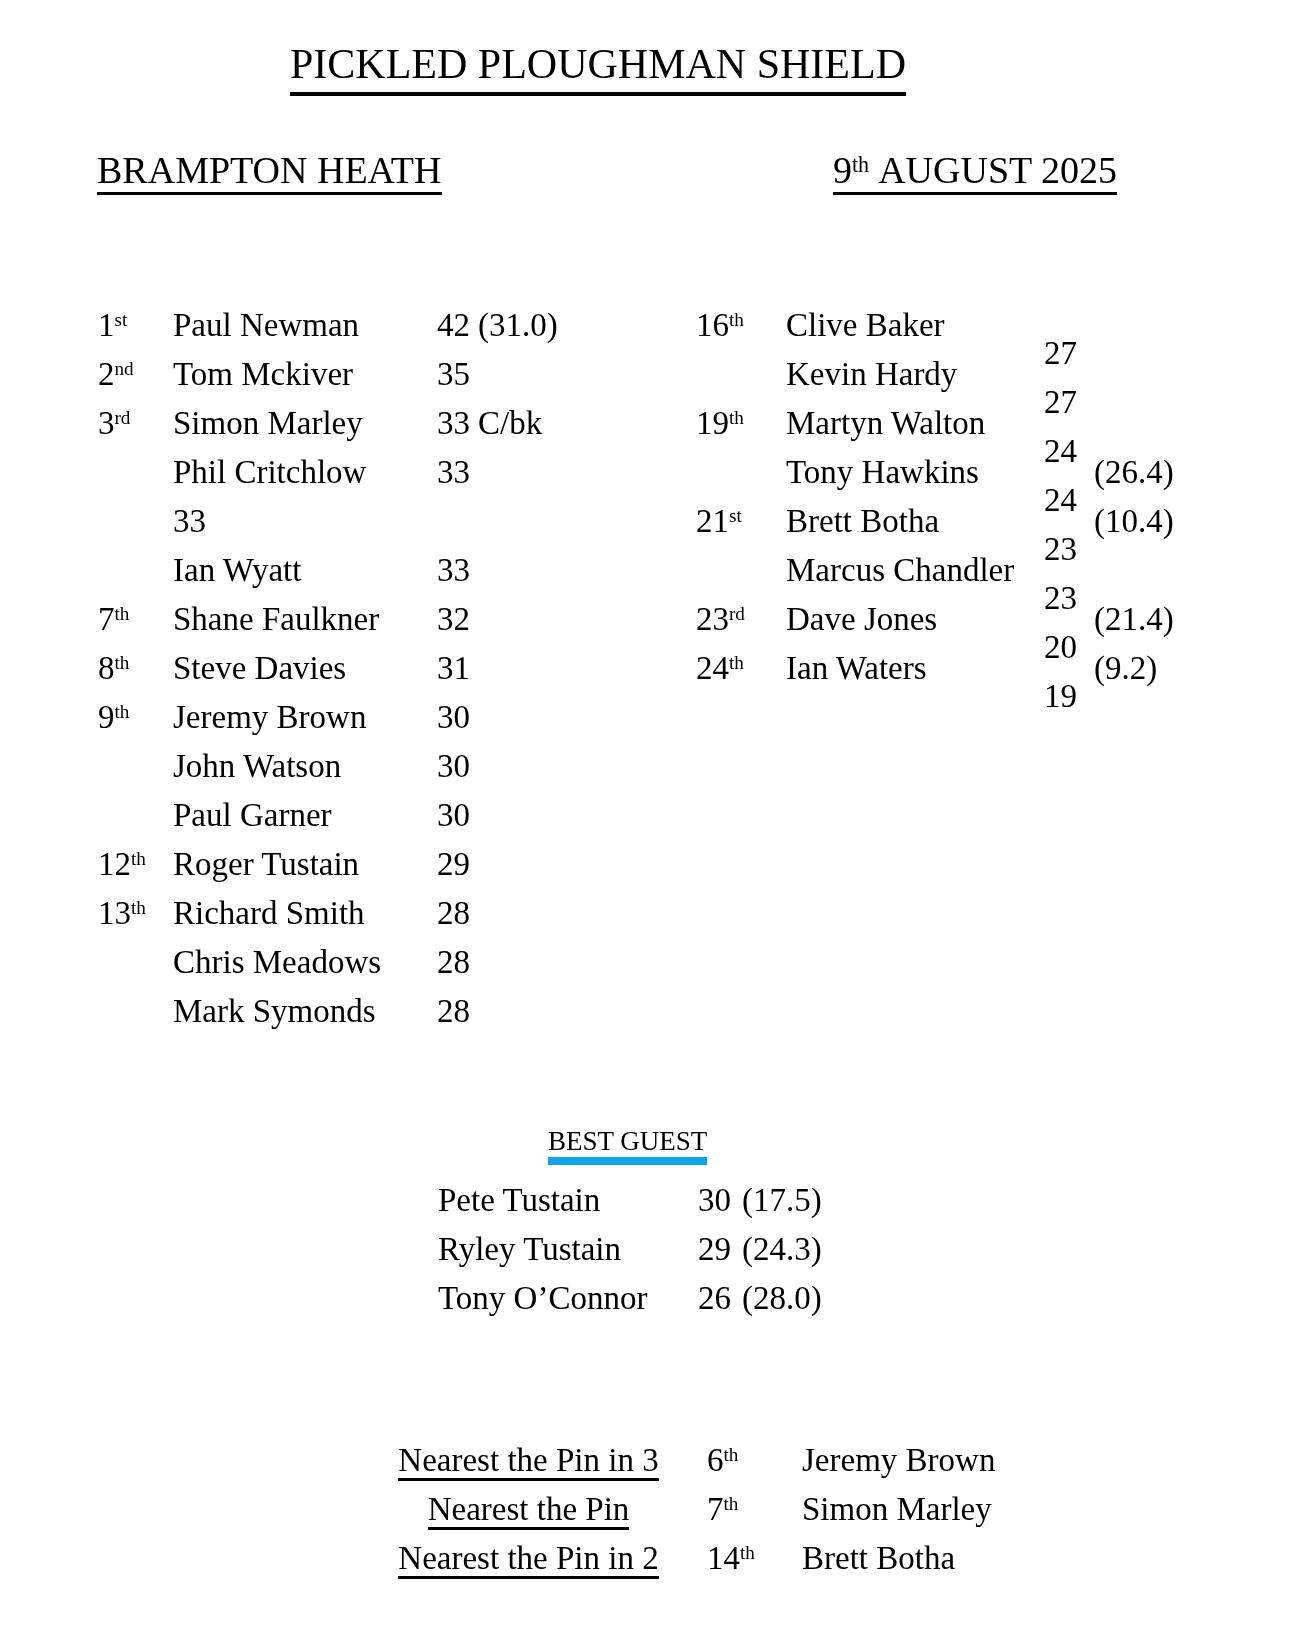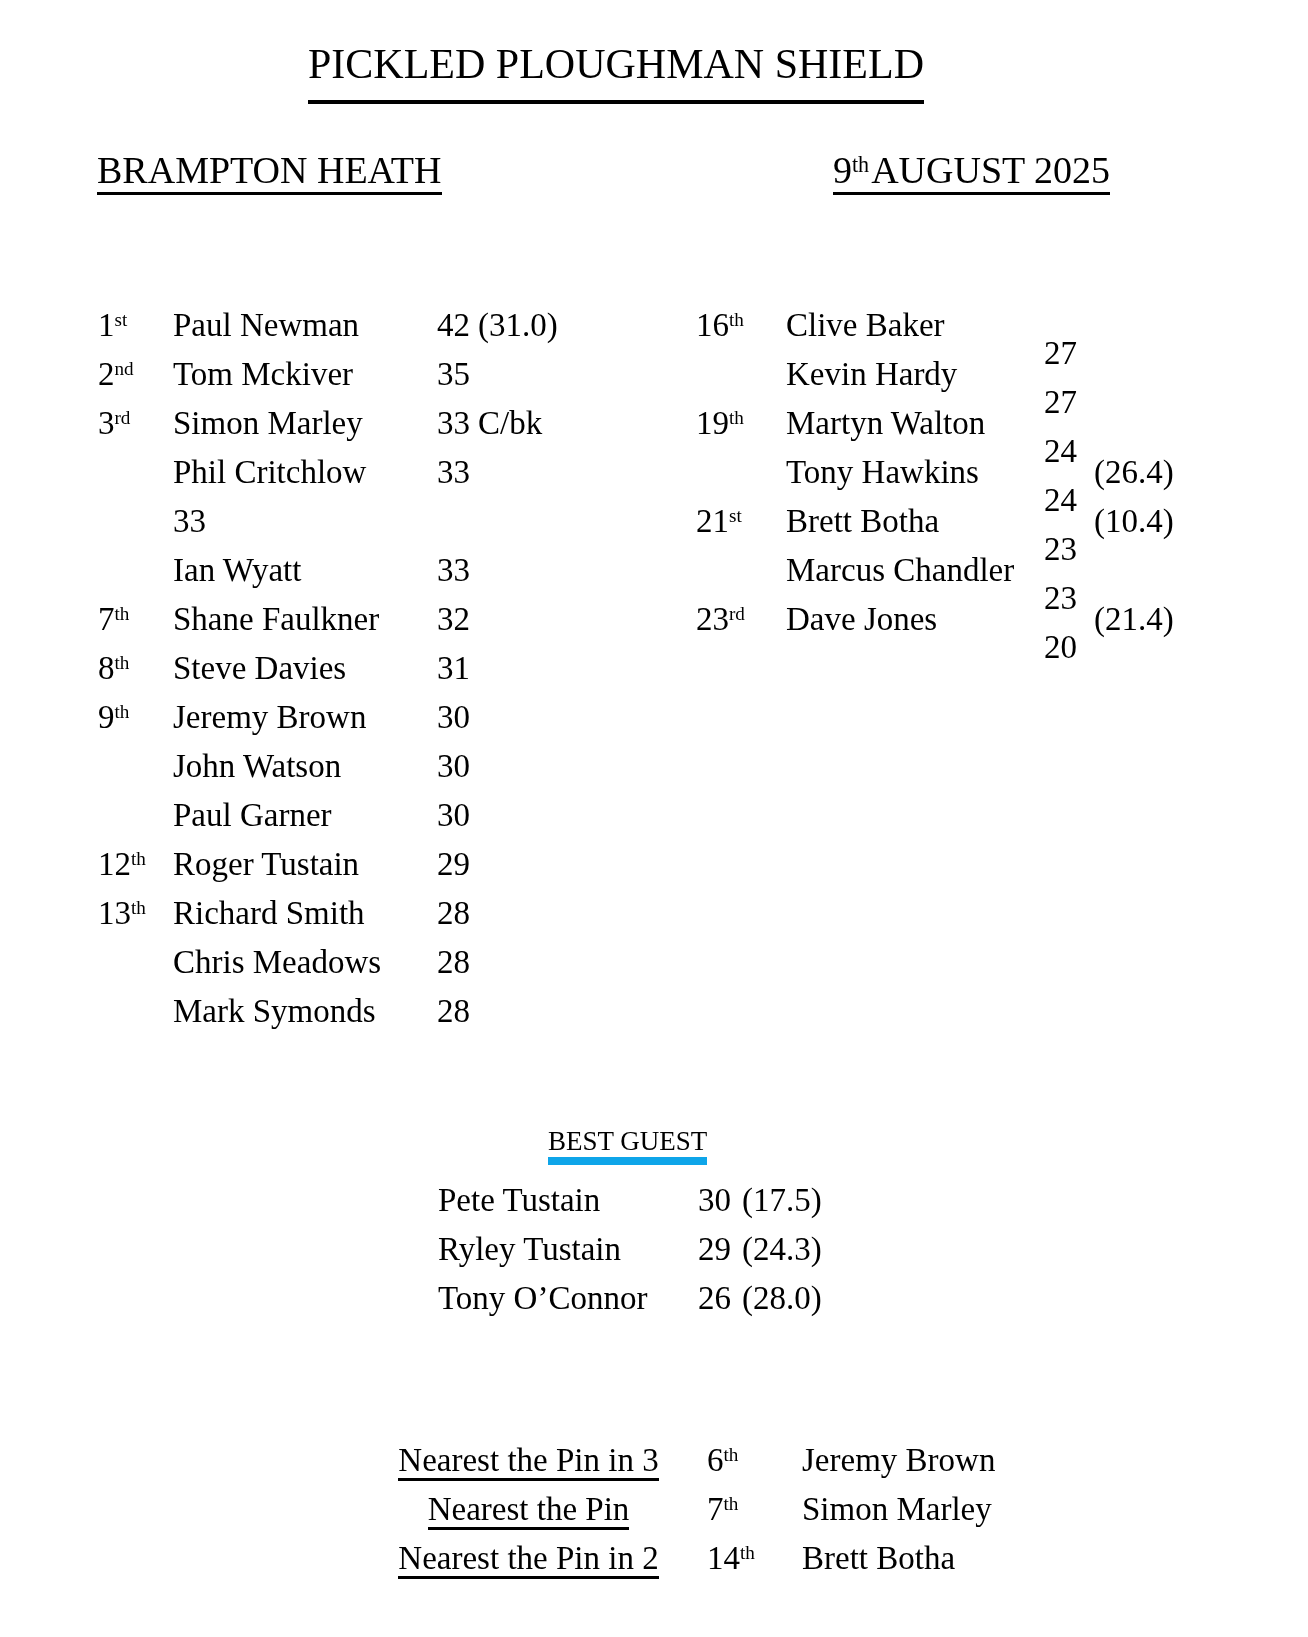--- a/index.html
+++ b/index.html
@@ -19,11 +19,11 @@
   }
   .title {
     position: absolute;
-    left: 308px;
+    left: 290px;
     top: 40px;
     font-size: 42px;
     display: inline-block;
-    padding-bottom: 12px;
+    padding-bottom: 4px;
     border-bottom: 4px solid #000;
     white-space: nowrap;
   }

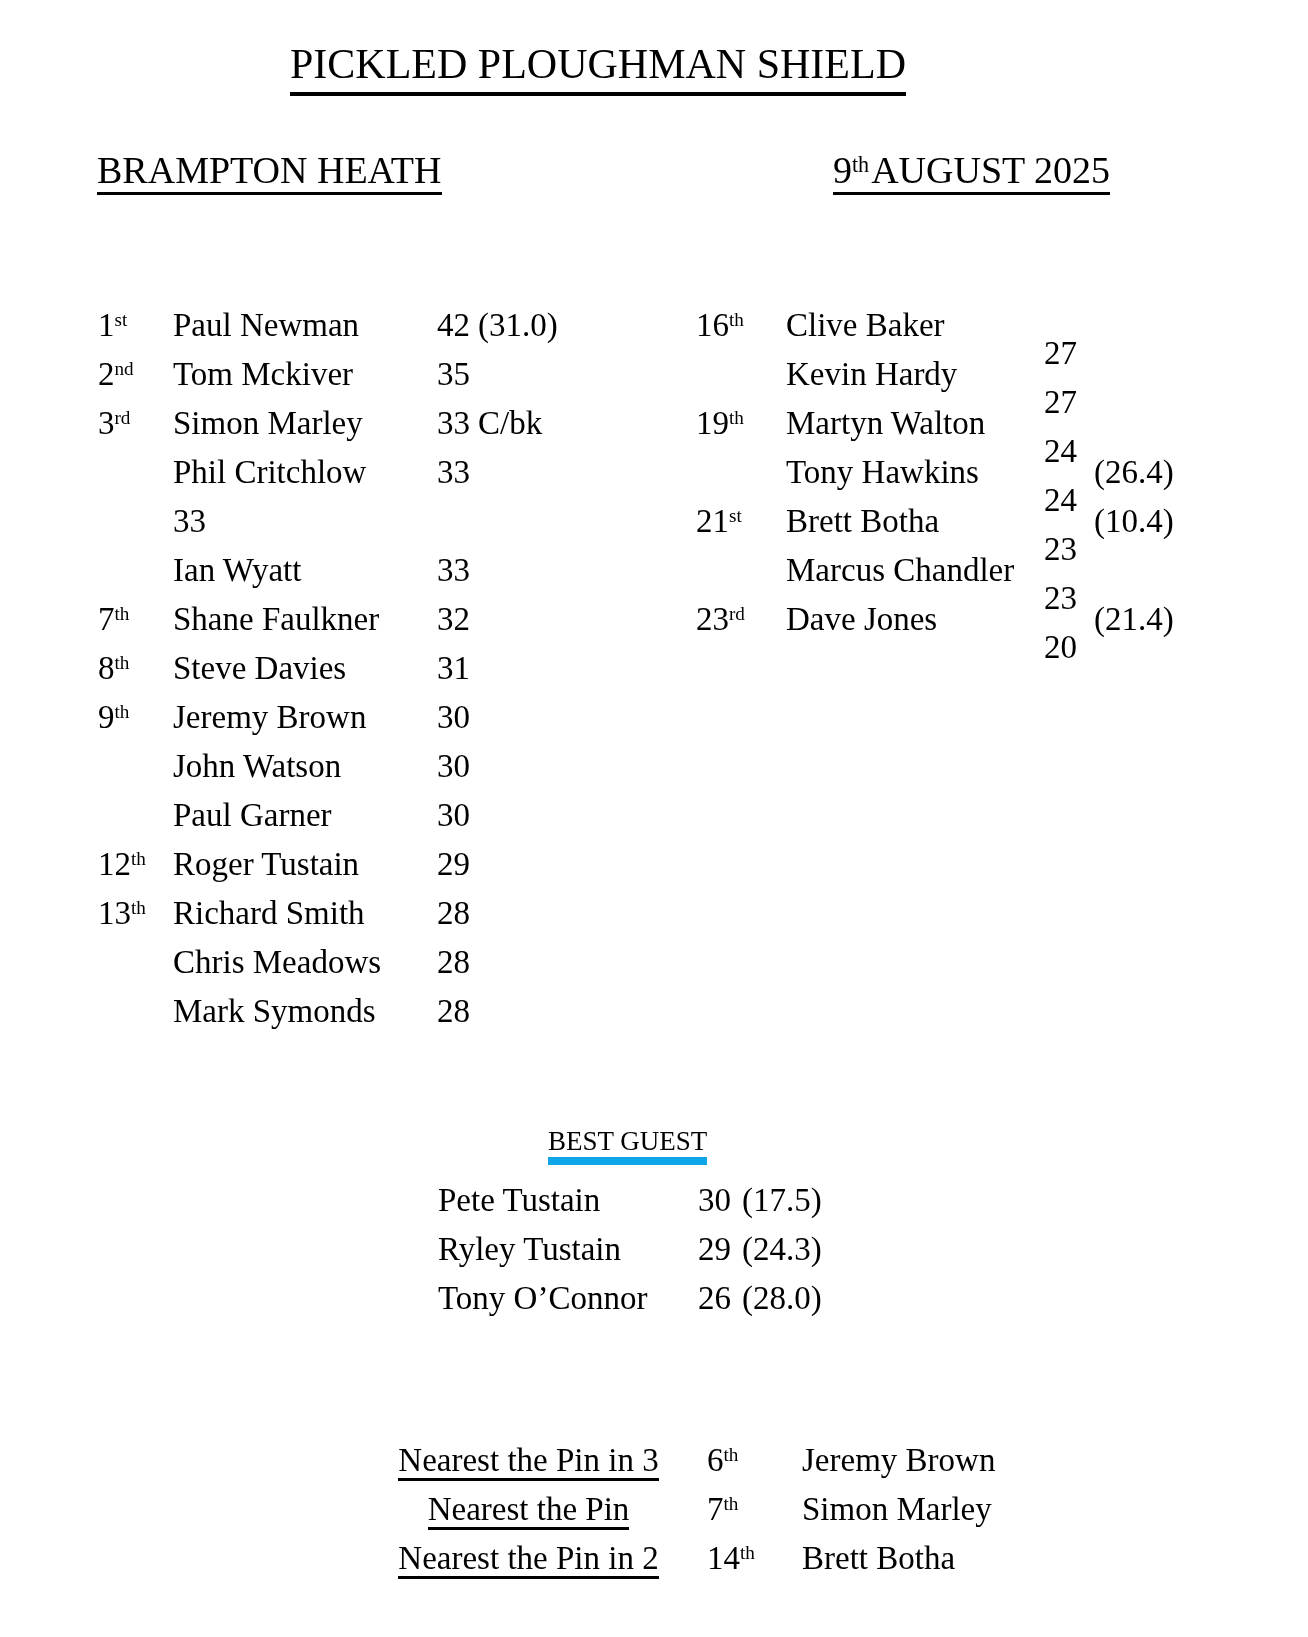--- a/index.html
+++ b/index.html
@@ -45,7 +45,7 @@
     border-bottom: 3px solid #000;
     white-space: nowrap;
   }
-  .date-rest { margin-left: 2px; }
+  .date-rest { margin-left: 9px; }
 
   .col { position: absolute; font-size: 33px; }
   .row { display: flex; height: 49px; line-height: 49px; white-space: nowrap; }

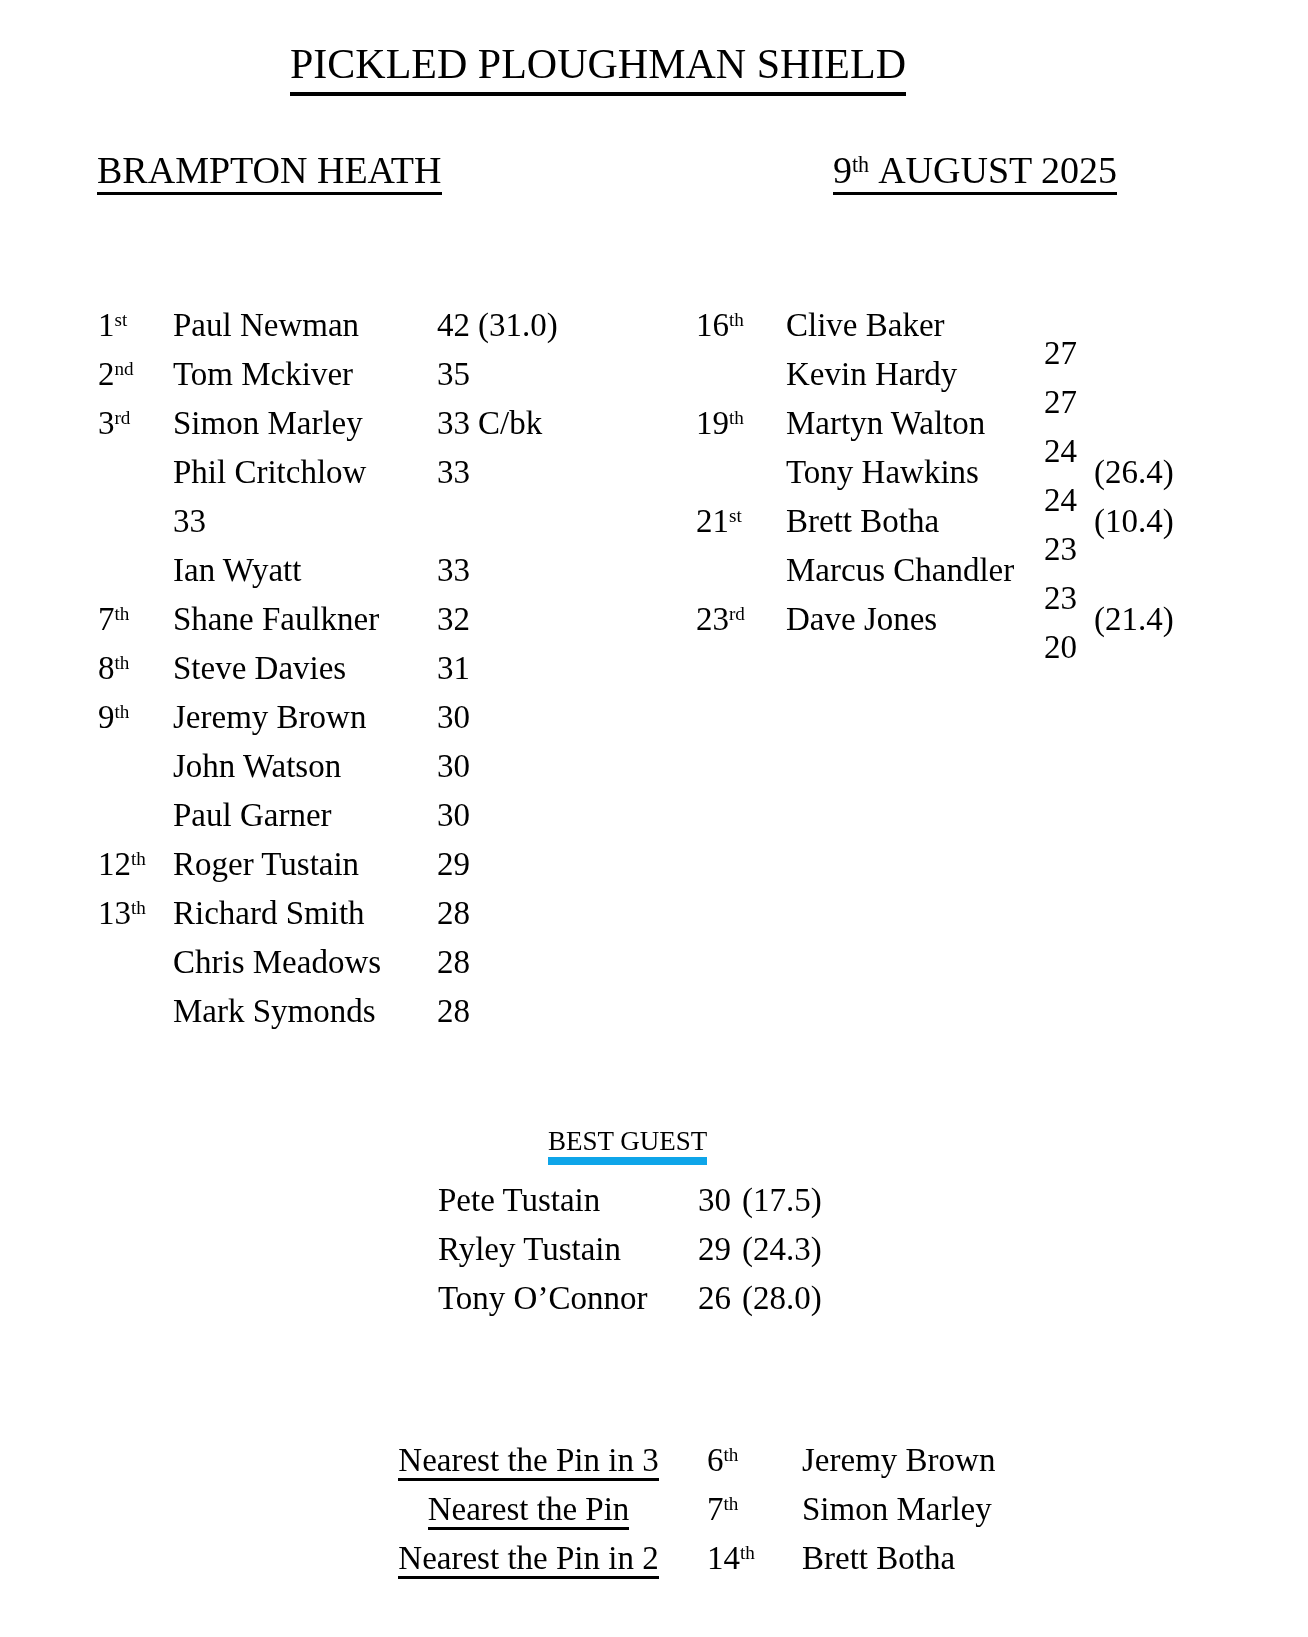--- a/index.html
+++ b/index.html
@@ -224,6 +224,12 @@
         <span class="c-score">20</span>
         <span class="c-extra">(21.4)</span>
       </div>
+    <div class="row">
+        <span class="c-pos"><span>24</span><sup class="ord">th</sup></span>
+        <span class="c-name">Ian Waters</span>
+        <span class="c-score">19</span>
+        <span class="c-extra">(9.2)</span>
+      </div>
   </div>
 
   <div class="bg-head">BEST GUEST</div>

